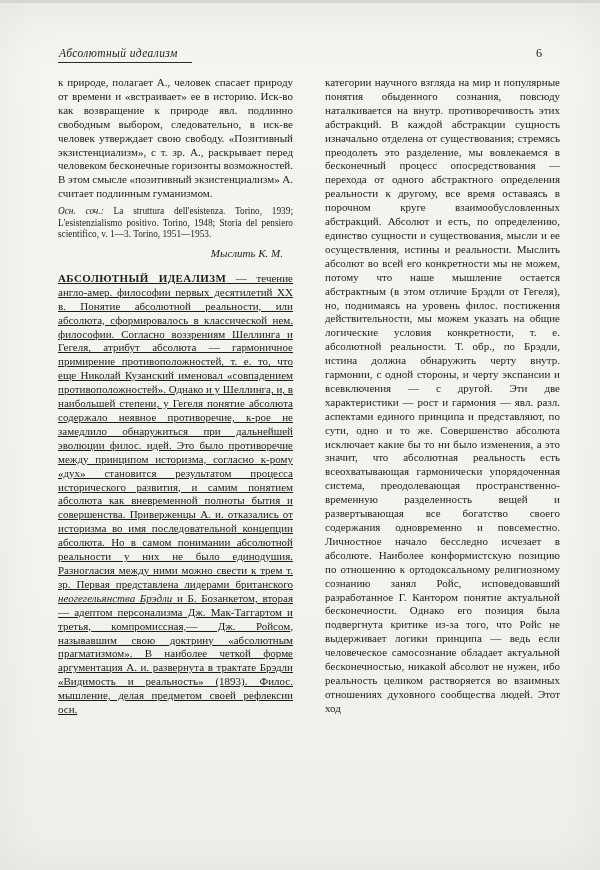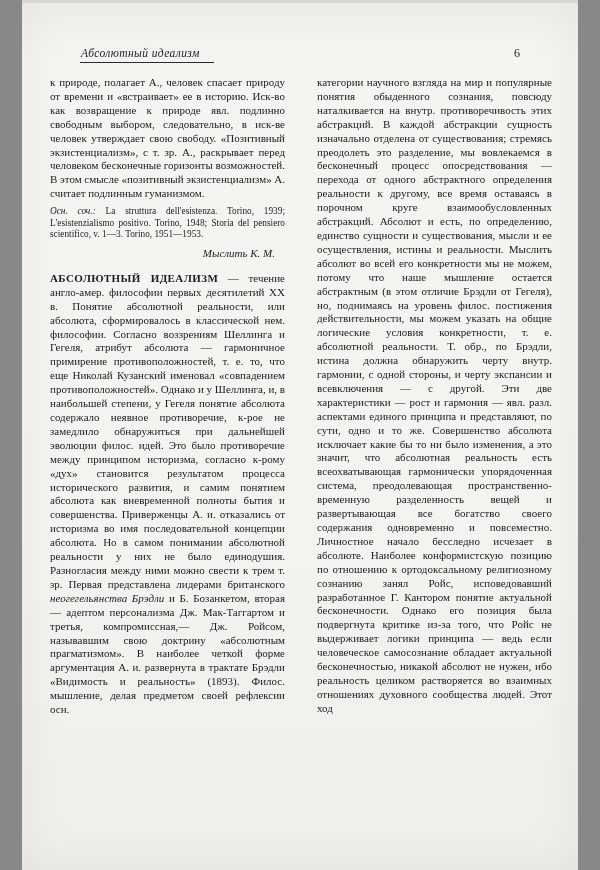--- a/index.html
+++ b/index.html
@@ -9,7 +9,7 @@
   }
   .scan {
     position: relative;
-    width: 556px;
+    width: 600px;
     height: 870px;
     margin: 0 auto;
     background: linear-gradient(180deg, #f1f0ec 0%, #f5f4f0 8%, #f4f3ef 60%, #efeeea 100%);

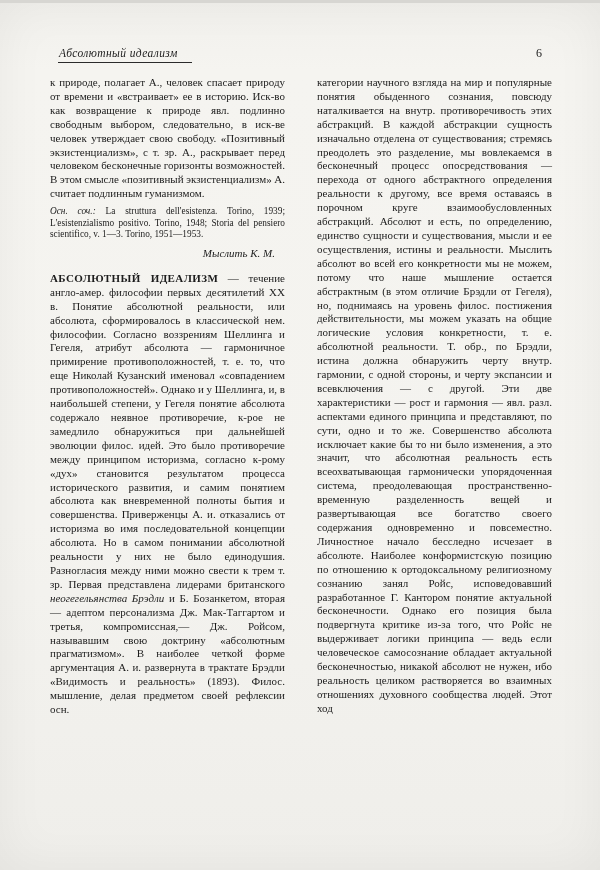--- a/index.html
+++ b/index.html
@@ -48,7 +48,6 @@
     display: flex;
     gap: 32px;
     margin-top: 13px;
-    justify-content: center;
   }
   .col {
     width: 235px;

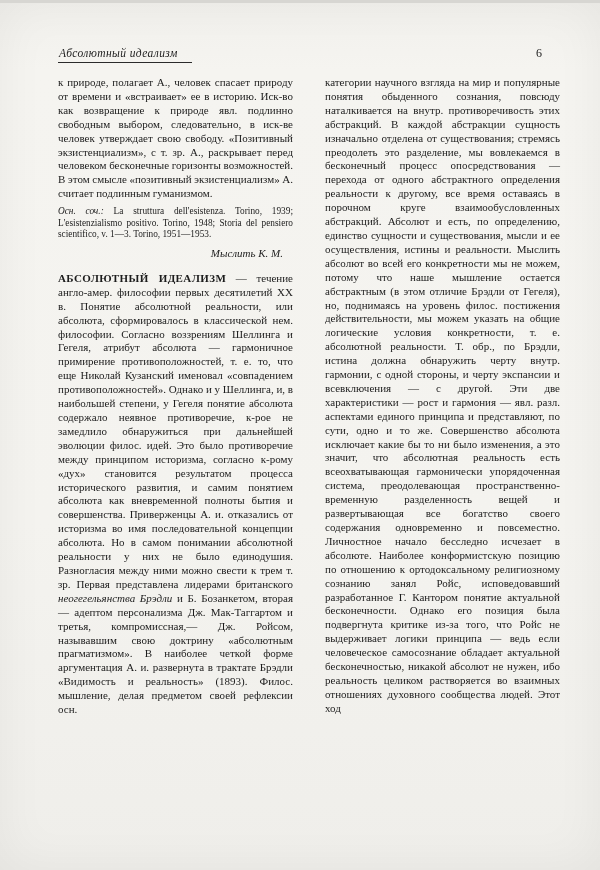--- a/index.html
+++ b/index.html
@@ -82,6 +82,7 @@
   }
   .entry {
     margin-top: 12px;
+    text-decoration: underline;
   }
   .entry-heading {
     font-weight: 700;

